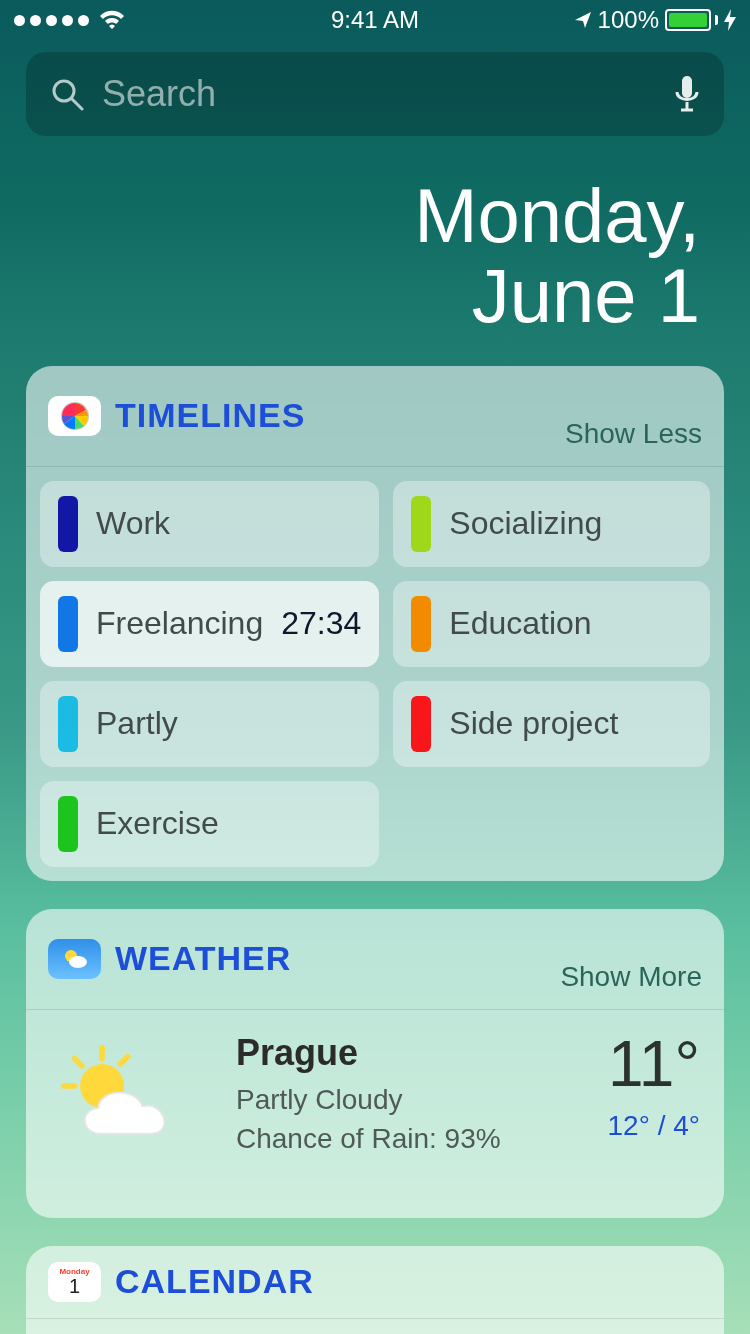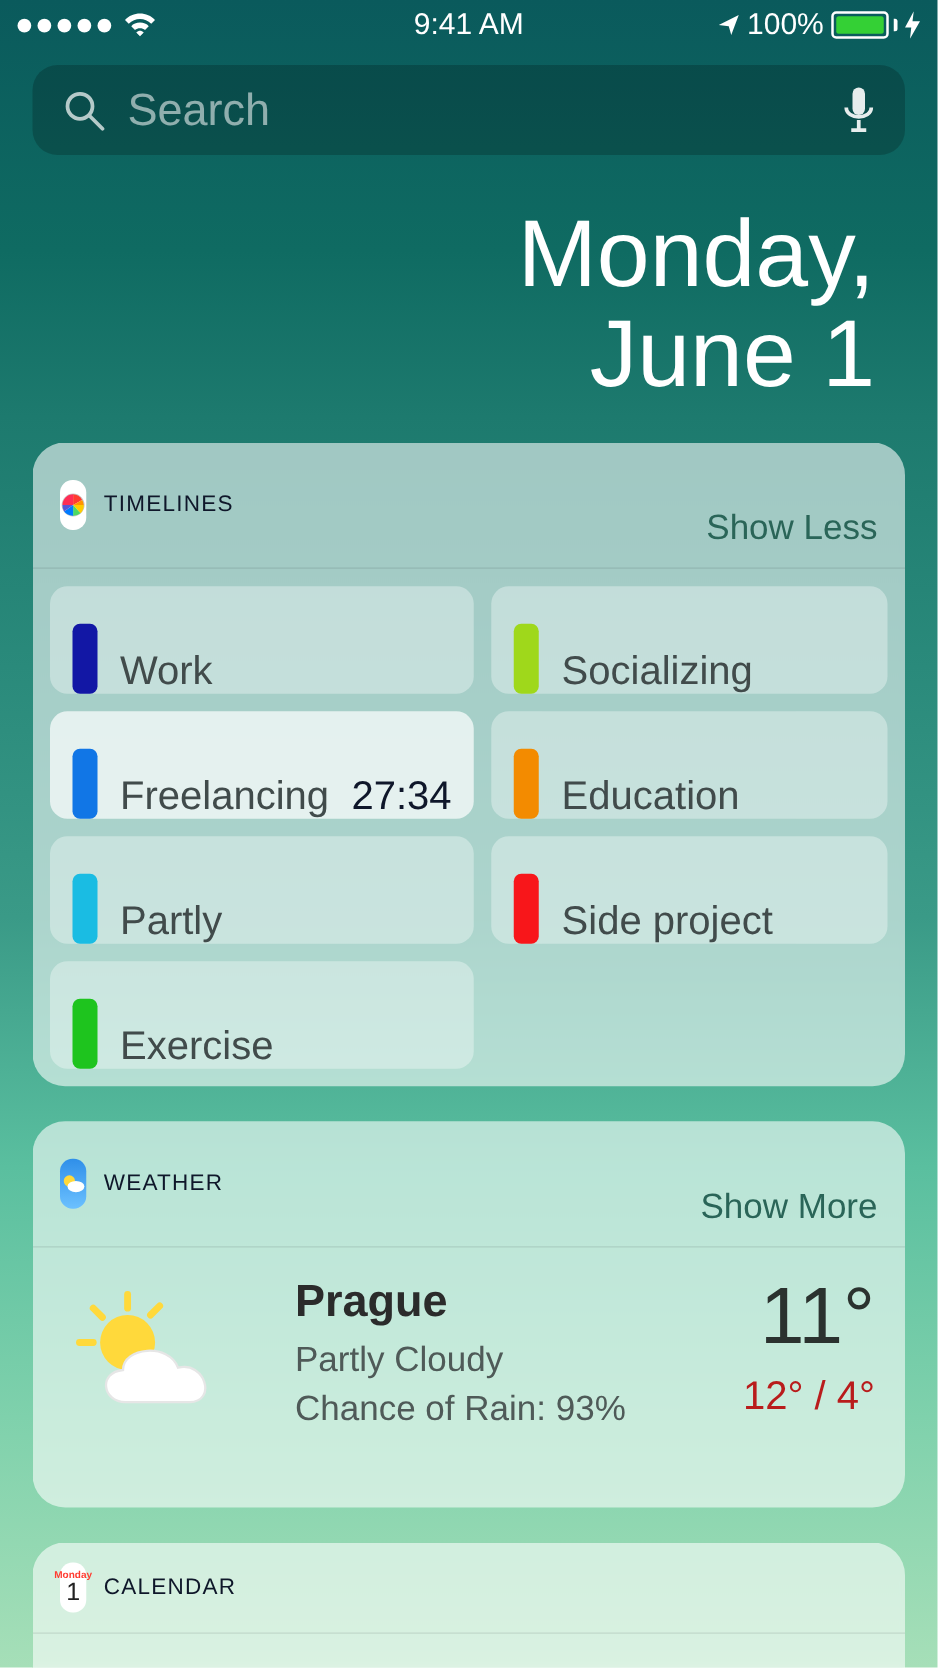--- a/index.html
+++ b/index.html
@@ -25,7 +25,7 @@
   .battery-cap { width: 3px; height: 10px; background: #fff; border-radius: 0 2px 2px 0; }
 
   
-  .search-bar { margin: 12px 26px 0; height: 72px; background: rgba(0,0,0,0.20); border-radius: 20px; display: flex; align-items: center; padding: 0 24px; gap: 18px; }
+  .search-bar { margin: 12px 26px 0; height: 84px; background: rgba(0,0,0,0.20); border-radius: 20px; display: flex; align-items: center; padding: 0 24px; gap: 18px; }
   .search-icon-svg { width: 34px; height: 34px; opacity: 0.7; }
   .search-input { flex: 1; background: transparent; border: none; outline: none; font-size: 36px; color: #fff; }
   .search-input::placeholder { color: rgba(255,255,255,0.55); }

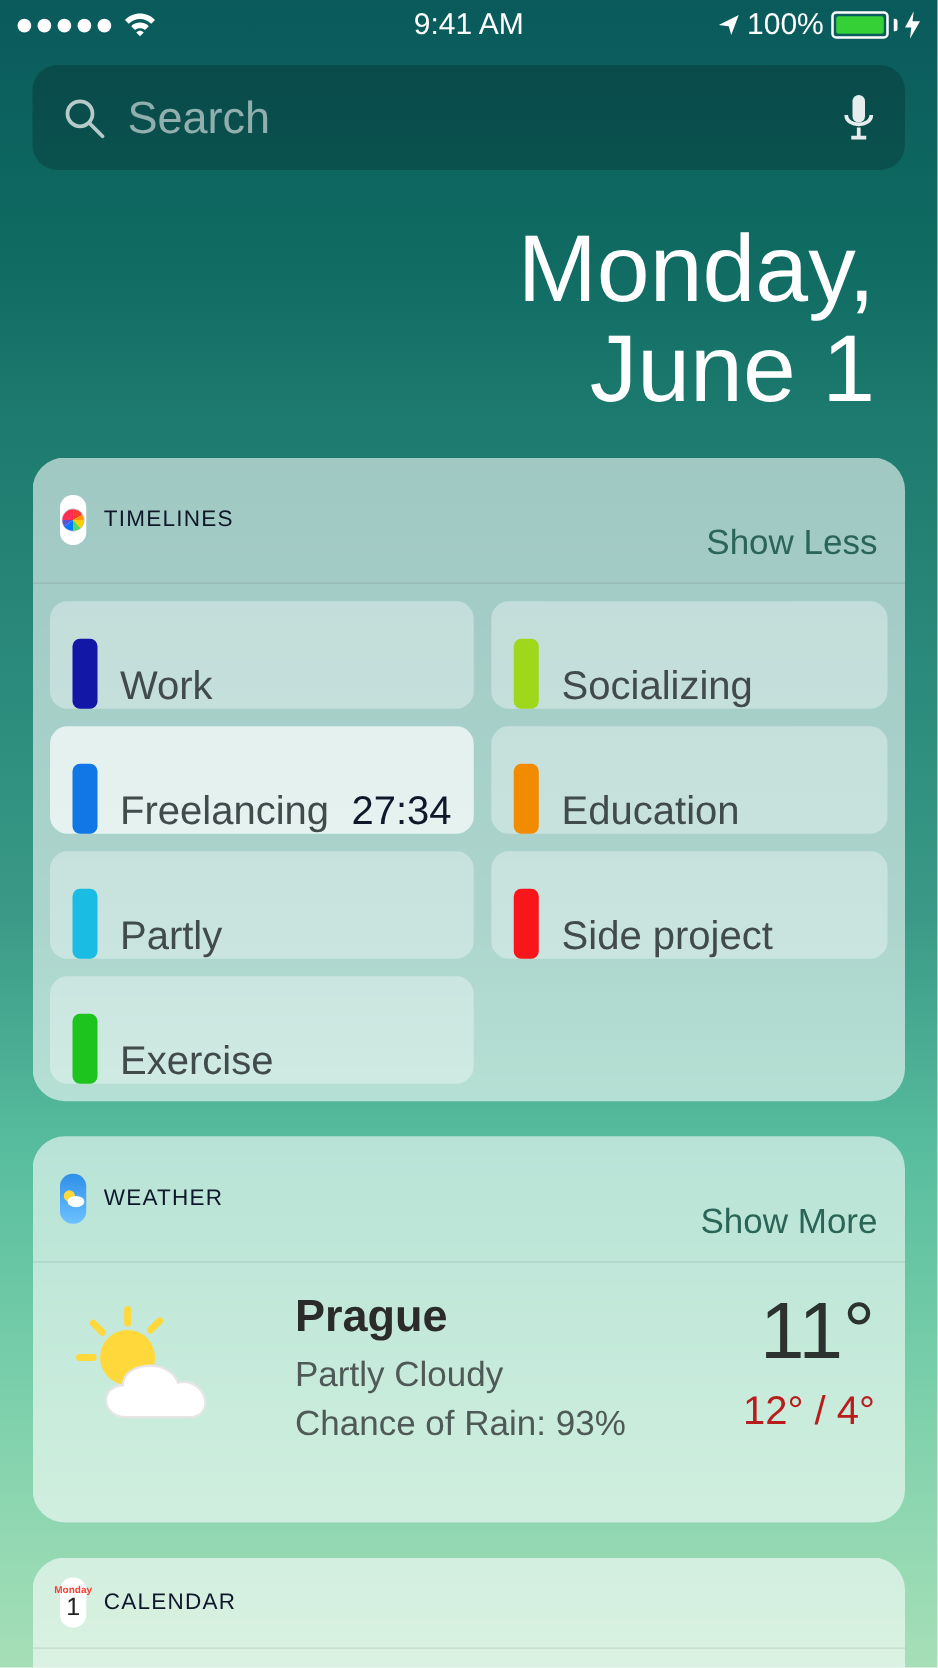--- a/index.html
+++ b/index.html
@@ -44,7 +44,7 @@
   .icon-timelines { background: #fff; }
   .icon-weather { background: linear-gradient(180deg,#2f8fe9,#6cc1ff); }
   .icon-calendar { background: #fff; display:flex; flex-direction:column; align-items:center; justify-content:center; font-size:10px; line-height:1; }
-  .widget-title { font-size: 18px; letter-spacing: 1px; color: #0f172a; font-weight: 400; flex: 1; }
+  .widget-title { font-size: 34px; letter-spacing: 1px; color: #1d4ed8; font-weight: 700; flex: 1; }
   .widget-toggle { font-size: 28px; color: #2a6558; font-weight: 400; margin-top: 36px; }
   .widget-body { border-top: 1px solid rgba(0,0,0,0.10); padding: 14px; }
 

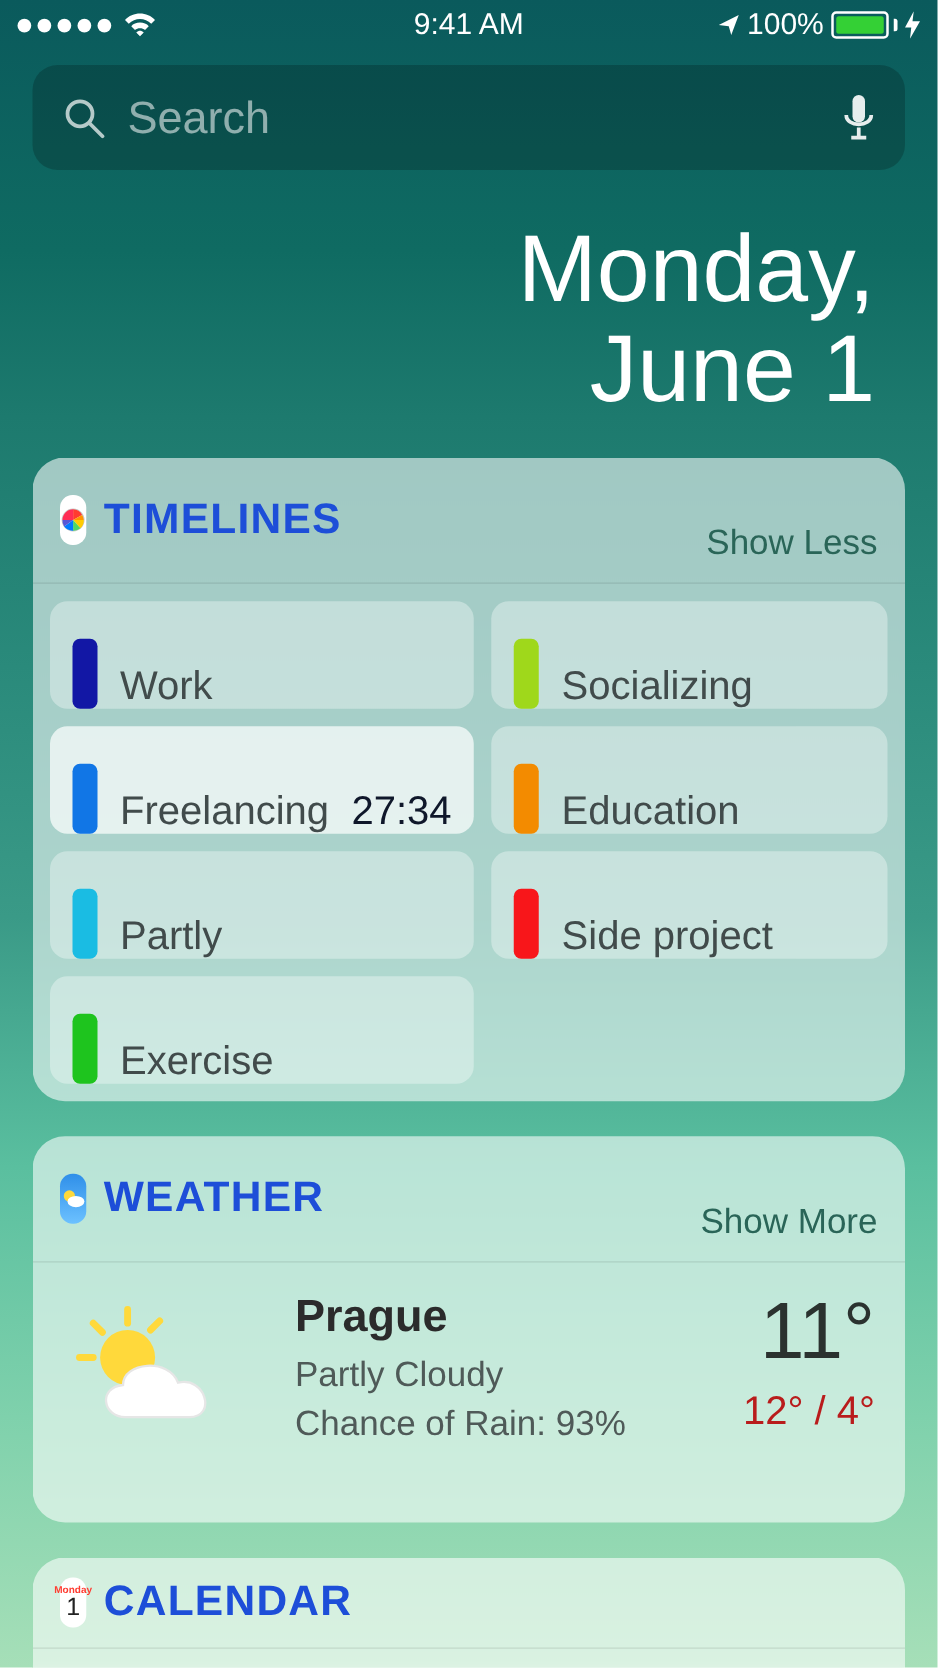--- a/index.html
+++ b/index.html
@@ -50,7 +50,7 @@
 
   
   .tiles { display: grid; grid-template-columns: 1fr 1fr; gap: 14px; }
-  .tile { background: rgba(255,255,255,0.35); border-radius: 14px; height: 86px; display: flex; align-items: flex-end; padding: 0 18px; gap: 18px; position: relative; }
+  .tile { background: rgba(255,255,255,0.35); border-radius: 14px; height: 86px; display: flex; align-items: center; padding: 0 18px; gap: 18px; position: relative; }
   .tile.active { background: rgba(255,255,255,0.70); }
   .tile-swatch { width: 20px; height: 56px; border-radius: 6px; flex-shrink: 0; }
   .tile-label { font-size: 32px; color: #414b4b; font-weight: 400; flex: 1; white-space: nowrap; overflow: hidden; }

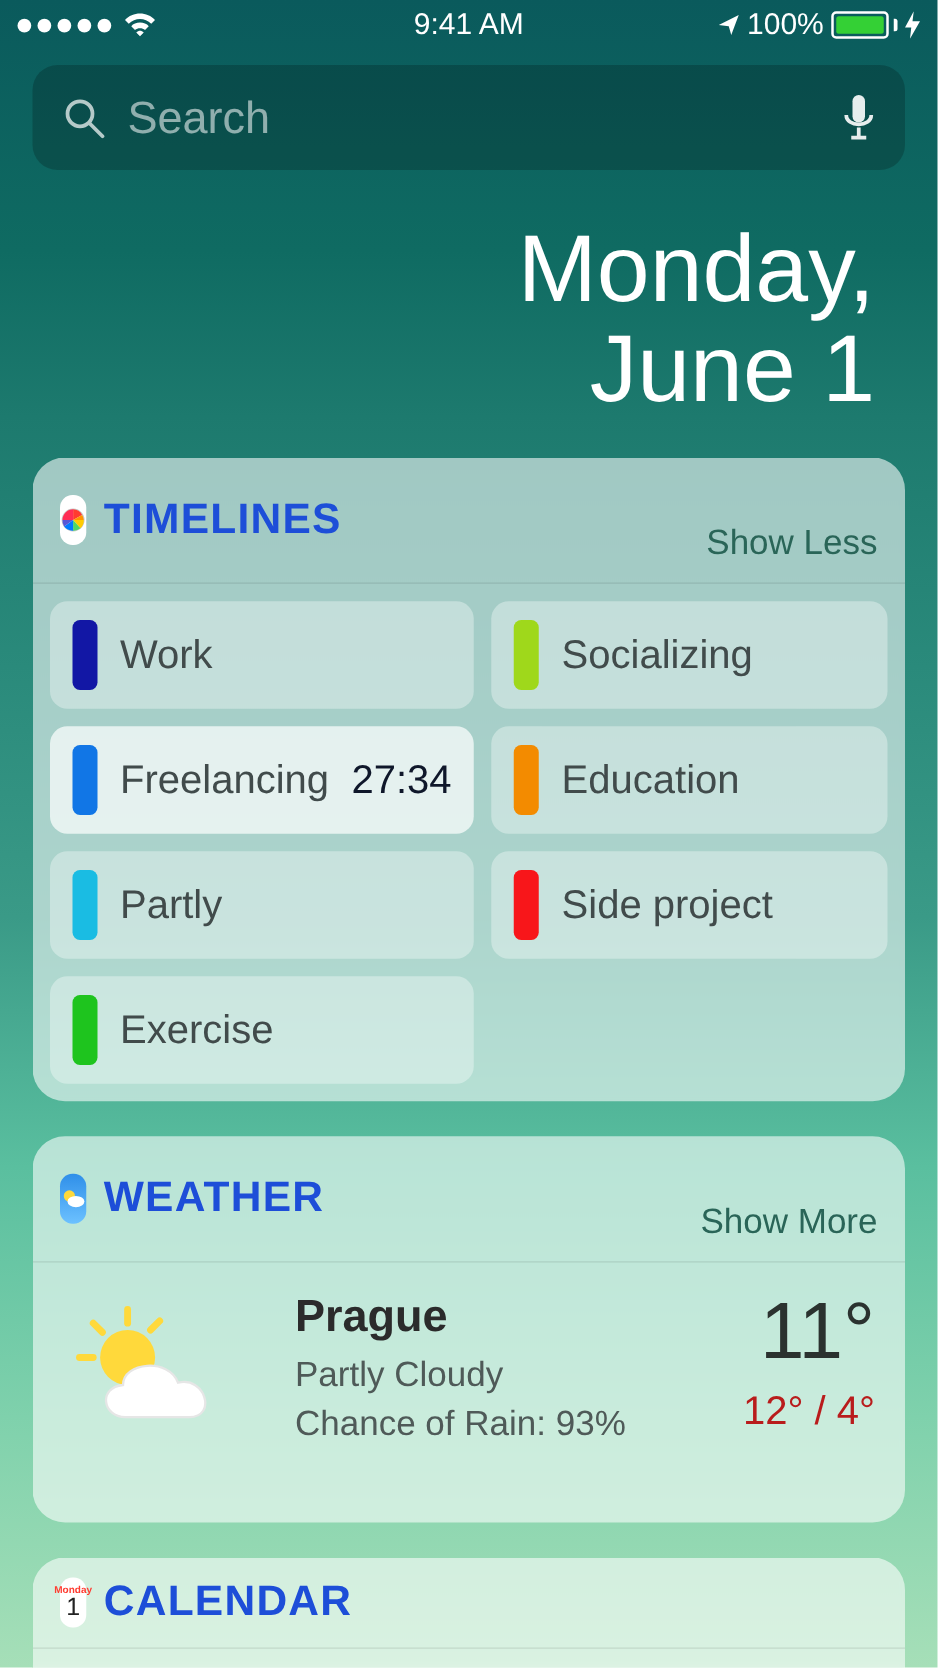--- a/index.html
+++ b/index.html
@@ -64,7 +64,7 @@
   .weather-cond { font-size: 28px; color: #4f5a58; line-height: 1.4; }
   .weather-temp { text-align: right; }
   .weather-temp-now { font-size: 64px; font-weight: 200; color: #2b322f; line-height: 1; }
-  .weather-temp-hl { font-size: 32px; color: #b91c1c; margin-top: 14px; }
+  .weather-temp-hl { font-size: 28px; color: #1d4ed8; margin-top: 14px; }
 
   
   .widget.calendar .widget-body { height: 60px; }

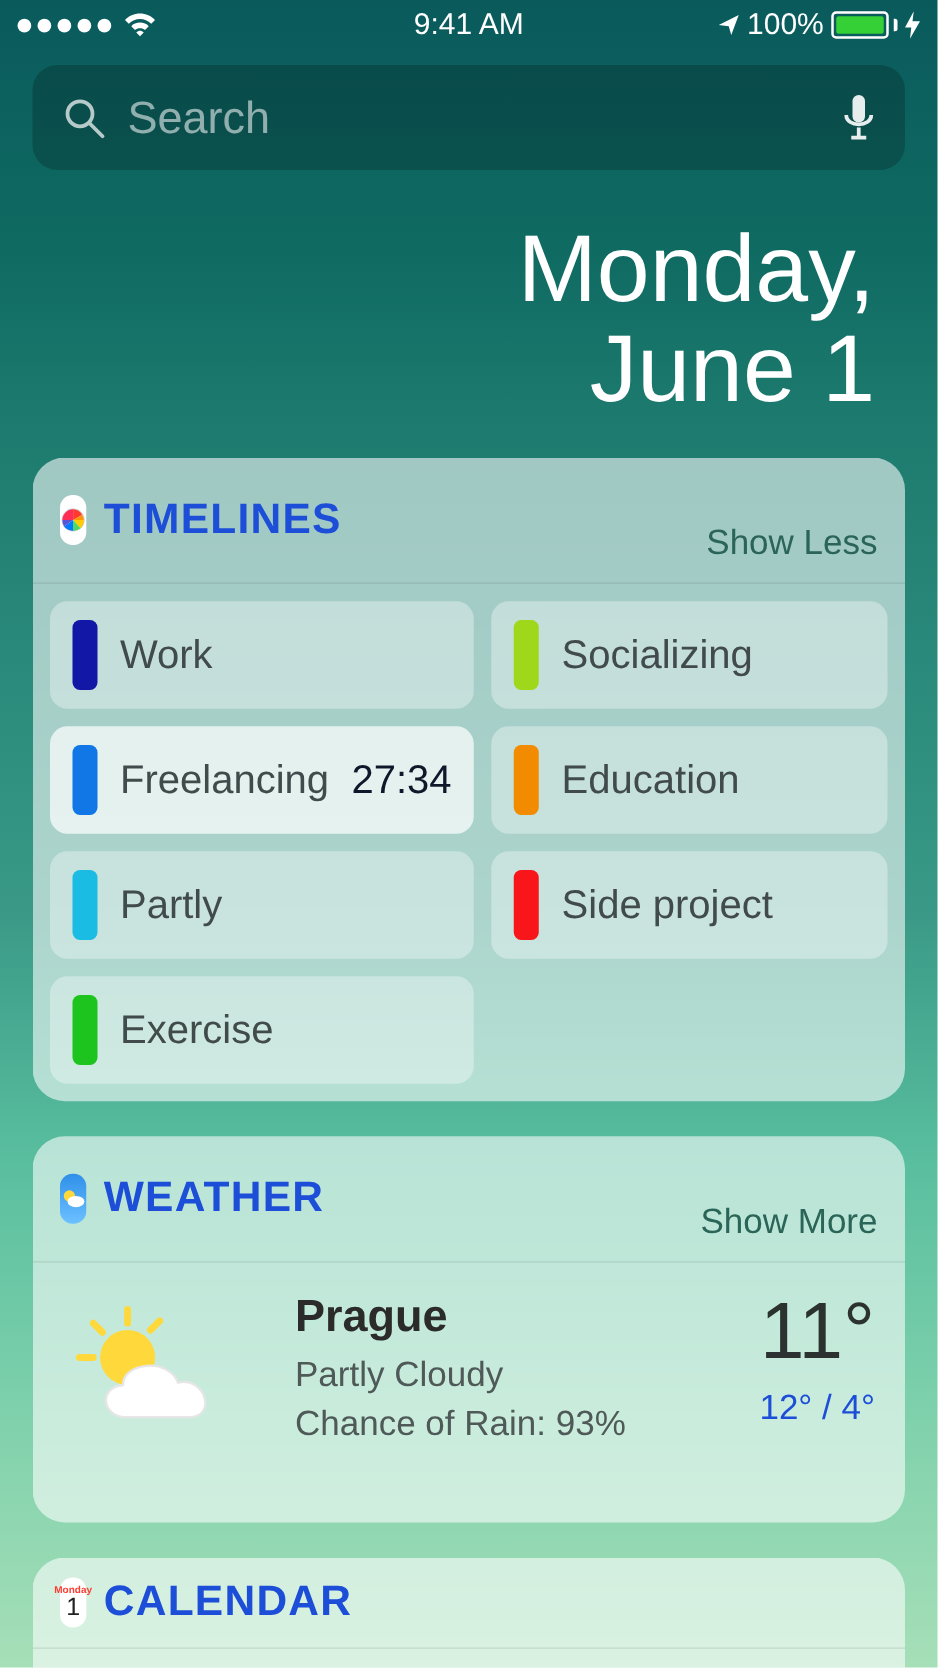--- a/index.html
+++ b/index.html
@@ -40,7 +40,7 @@
   .widgets { padding: 0 26px; display: flex; flex-direction: column; gap: 28px; }
   .widget { background: rgba(255,255,255,0.58); border-radius: 26px; overflow: hidden; color: #1c4c44; backdrop-filter: blur(2px); }
   .widget-header { display: flex; align-items: center; padding: 16px 22px; gap: 14px; }
-  .widget-app-icon { width: 21px; height: 40px; border-radius: 10px; display: flex; align-items: center; justify-content: center; font-size: 18px; color: #fff; flex-shrink:0; }
+  .widget-app-icon { width: 53px; height: 40px; border-radius: 10px; display: flex; align-items: center; justify-content: center; font-size: 18px; color: #fff; flex-shrink:0; }
   .icon-timelines { background: #fff; }
   .icon-weather { background: linear-gradient(180deg,#2f8fe9,#6cc1ff); }
   .icon-calendar { background: #fff; display:flex; flex-direction:column; align-items:center; justify-content:center; font-size:10px; line-height:1; }

